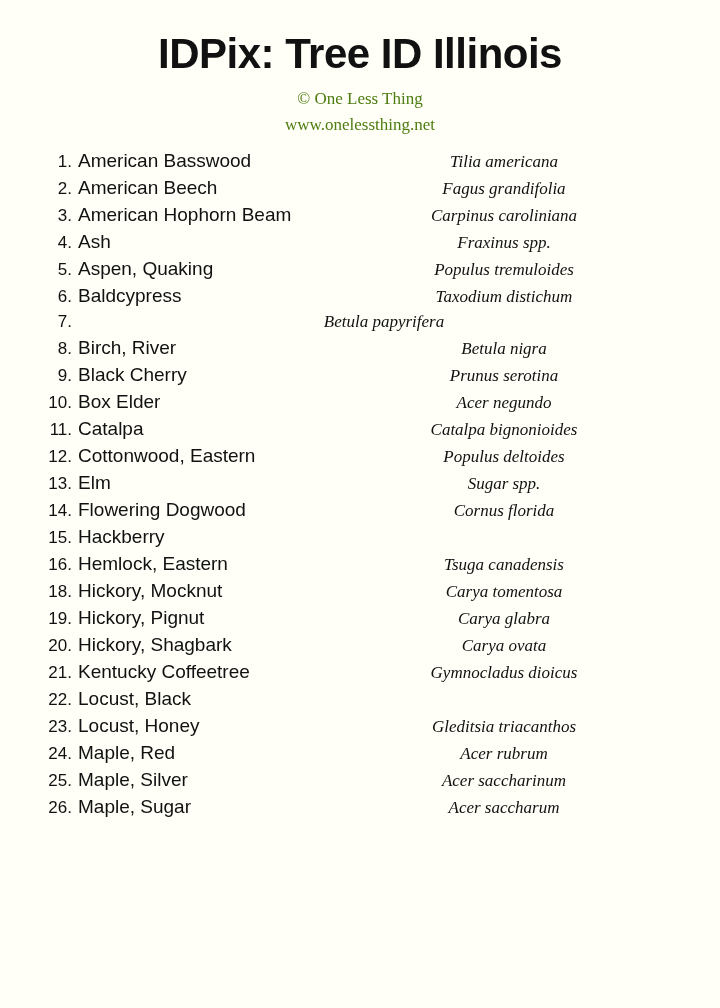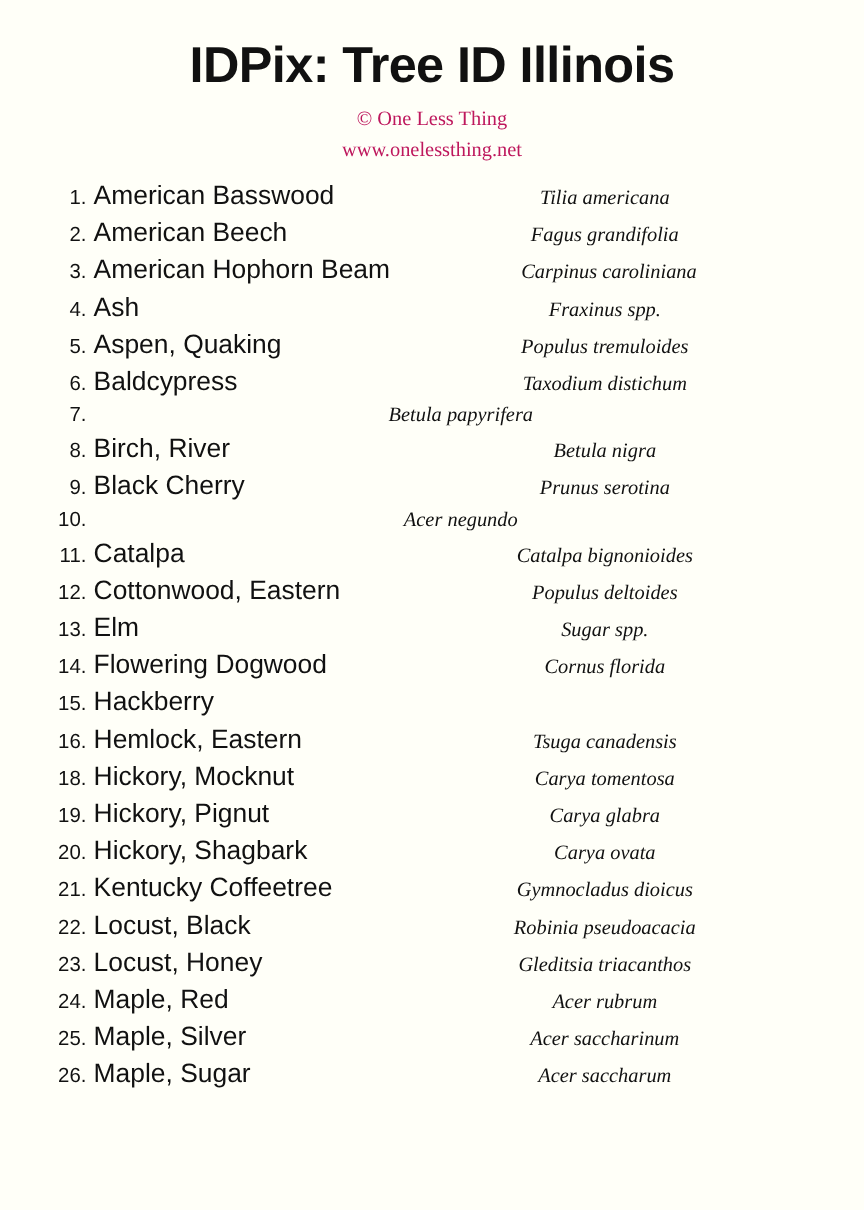--- a/index.html
+++ b/index.html
@@ -31,7 +31,7 @@
 
     .subtitle {
       font-size: 17px;
-      color: #be185d;
+      color: #4d7c0f;
       font-family: Georgia, serif;
       line-height: 1.5;
     }

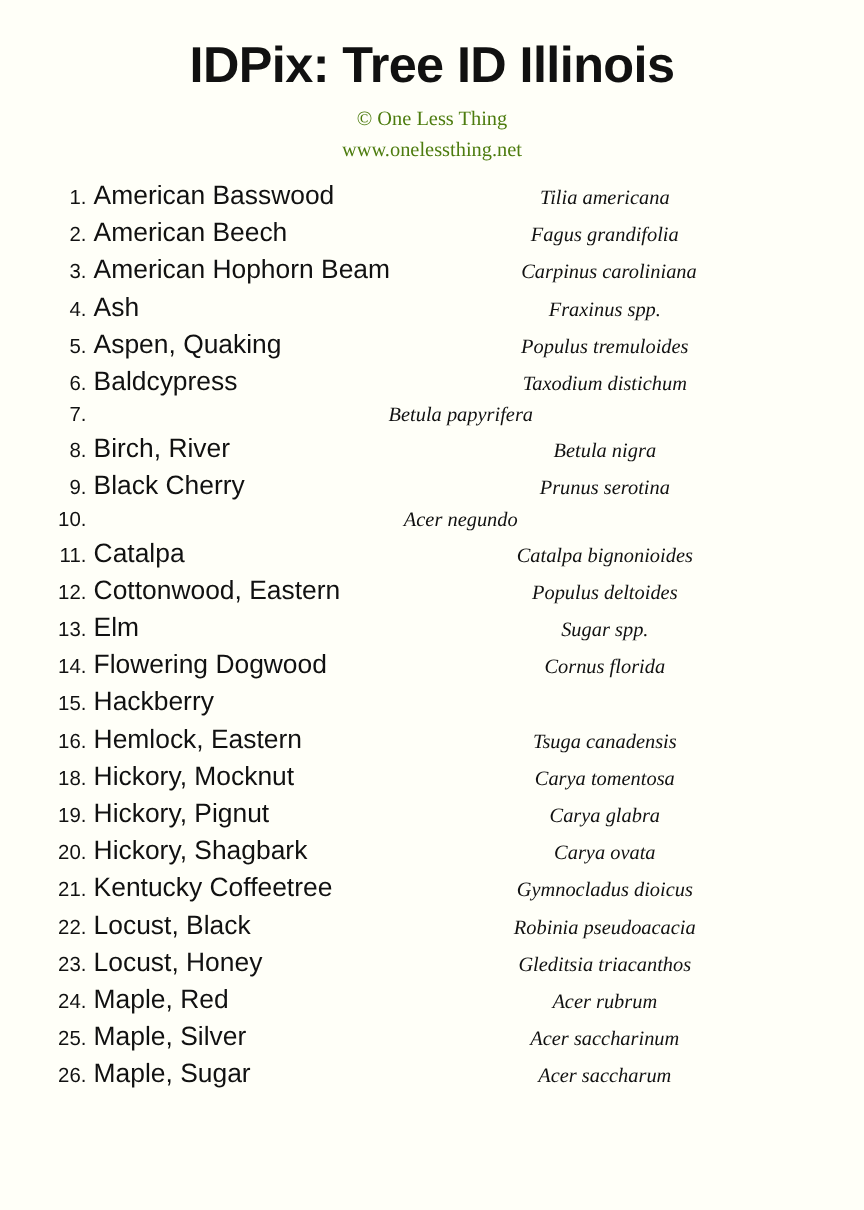--- a/index.html
+++ b/index.html
@@ -59,7 +59,7 @@
     }
 
     .tree-common {
-      font-size: 22px;
+      font-size: 19px;
       color: #111;
       font-family: Arial, Helvetica, sans-serif;
       min-width: 240px;

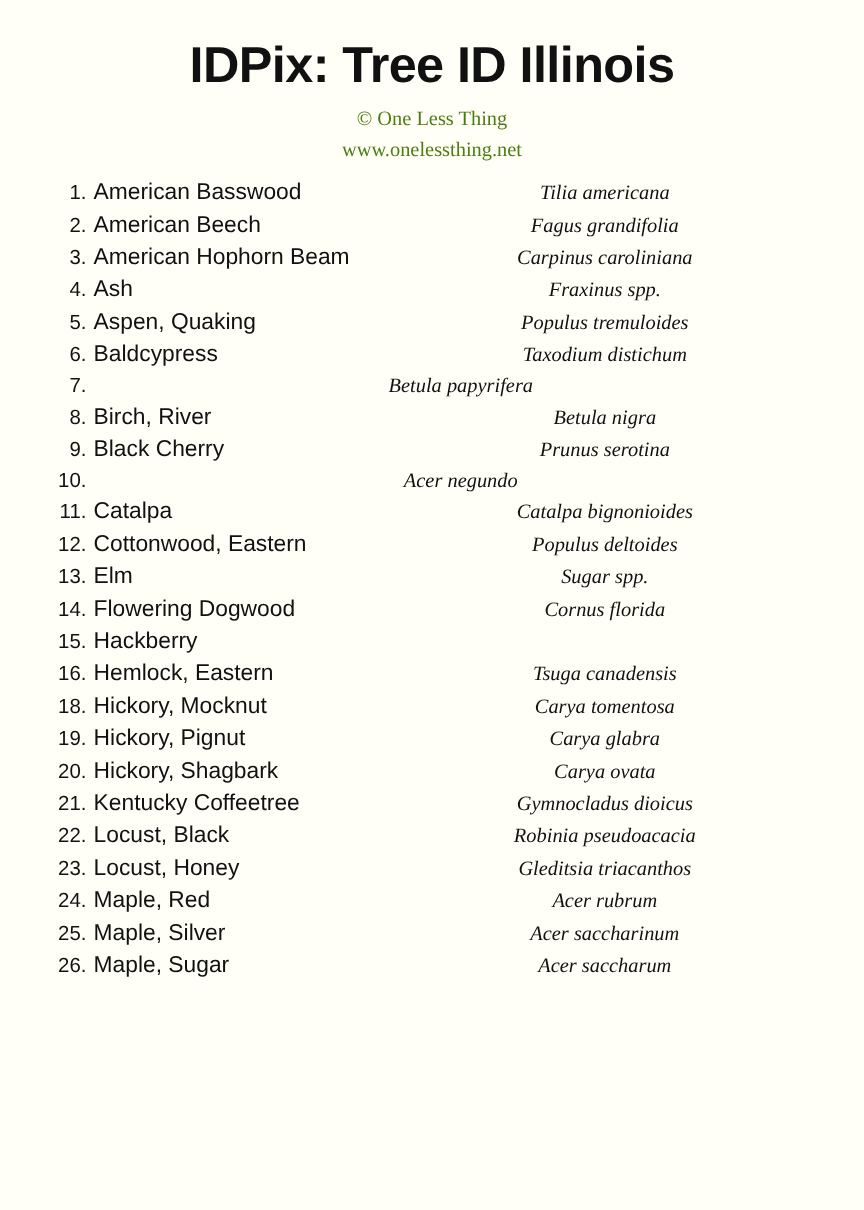--- a/index.html
+++ b/index.html
@@ -134,6 +134,7 @@
     </div>
     <div class="tree-row">
       <div class="tree-number">10.</div>
+      <div class="tree-common">Box Elder</div>
       <div class="tree-latin">Acer negundo</div>
     </div>
     <div class="tree-row">

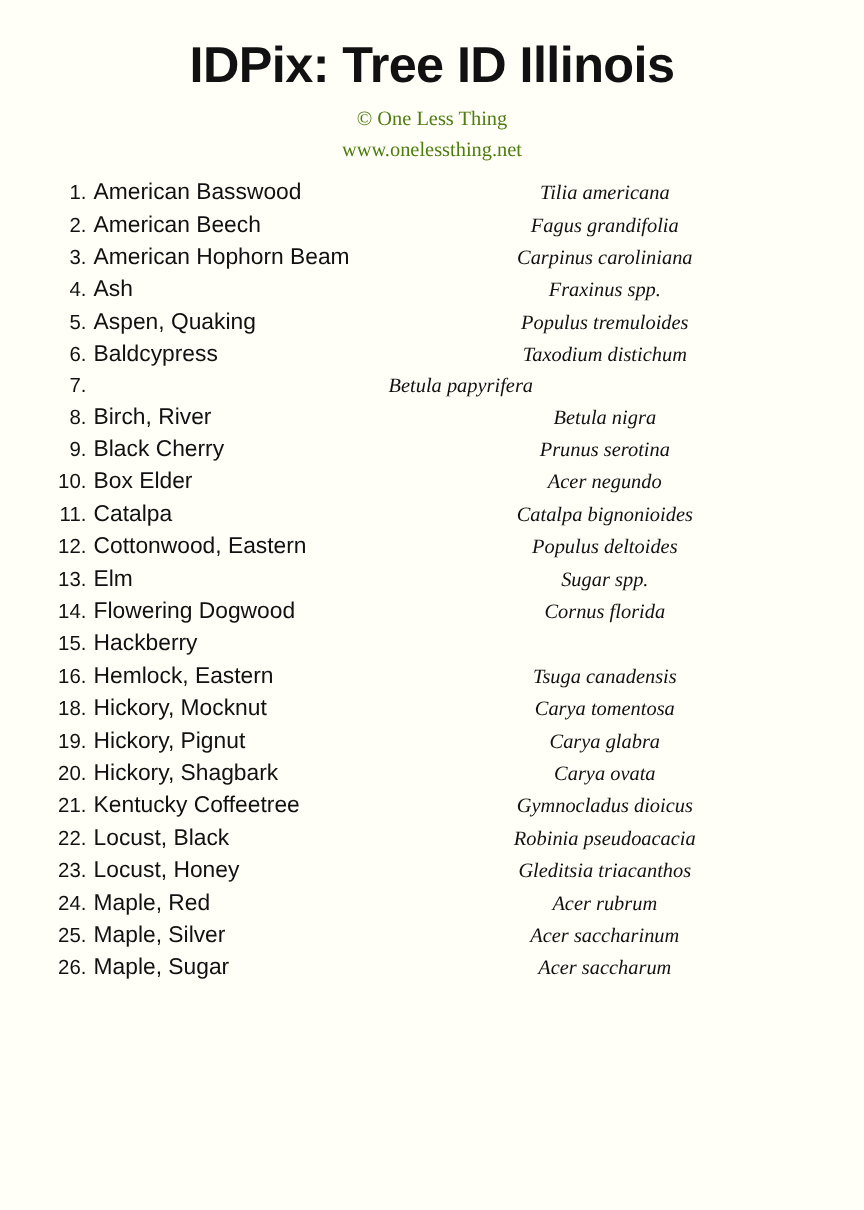--- a/index.html
+++ b/index.html
@@ -189,7 +189,6 @@
     <div class="tree-row">
       <div class="tree-number">22.</div>
       <div class="tree-common">Locust, Black</div>
-      <div class="tree-latin">Robinia pseudoacacia</div>
     </div>
     <div class="tree-row">
       <div class="tree-number">23.</div>

